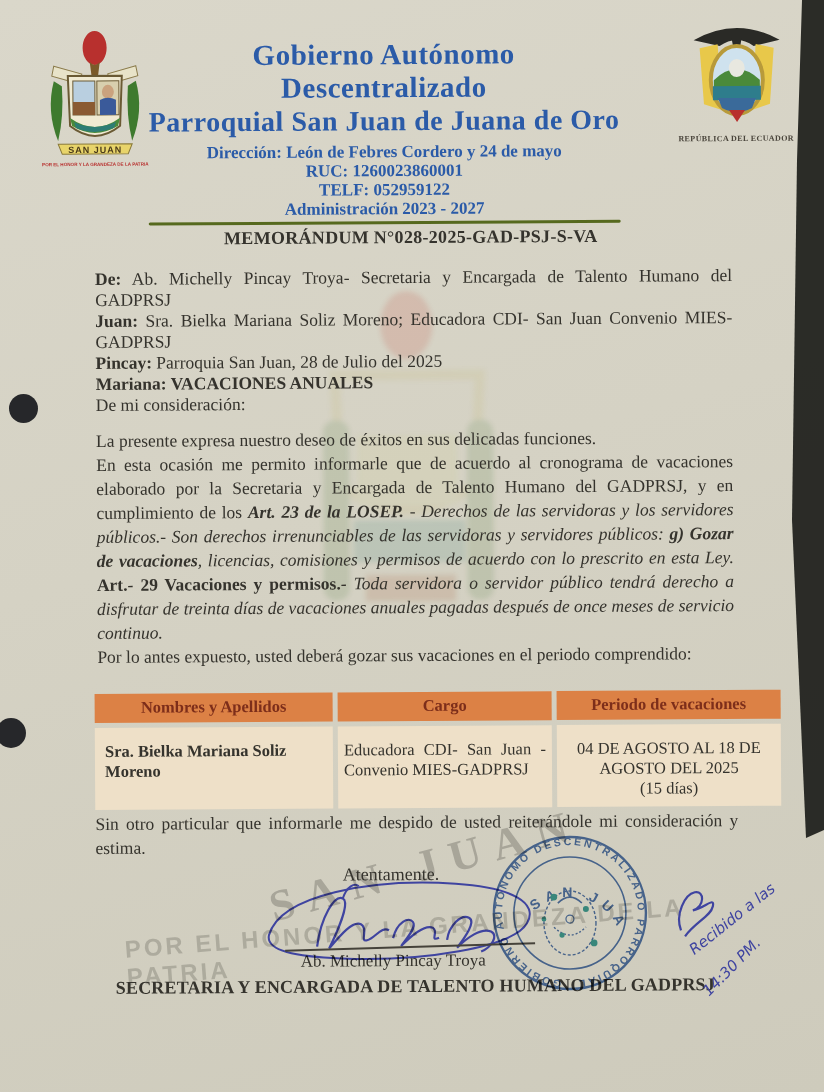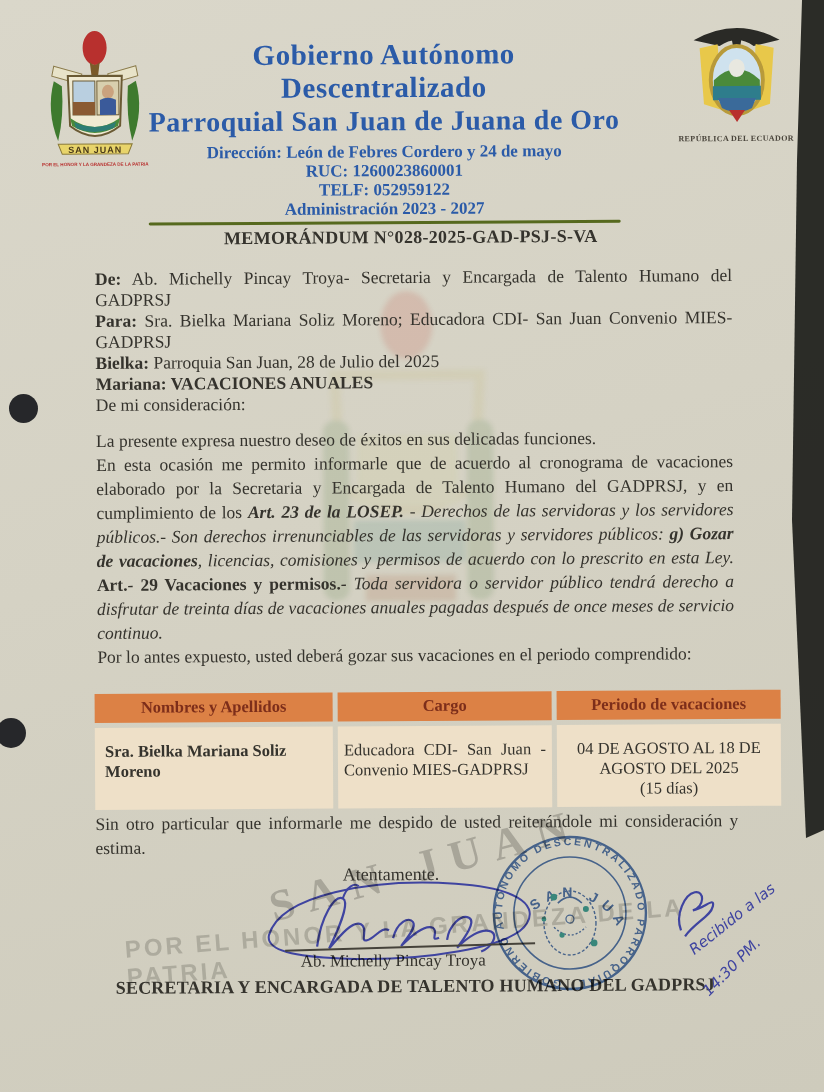--- a/index.html
+++ b/index.html
@@ -142,7 +142,7 @@
 
     <div class="meta">
       <p><span class="b">De:</span><span> Ab. Michelly Pincay Troya- Secretaria y Encargada de Talento Humano del GADPRSJ</span></p>
-      <p><span class="b">Para:</span><span> Sra. Bielka Mariana Soliz Moreno; Educadora CDI- San Juan Convenio MIES-GADPRSJ</span></p>
+      <p><span class="b">Juan:</span><span> Sra. Bielka Mariana Soliz Moreno; Educadora CDI- San Juan Convenio MIES-GADPRSJ</span></p>
       <p><span class="b">Bielka:</span><span> Parroquia San Juan, 28 de Julio del 2025</span></p>
       <p><span class="b">Mariana:</span><span class="b"> VACACIONES ANUALES</span></p>
       <p><span>De mi consideración:</span></p>

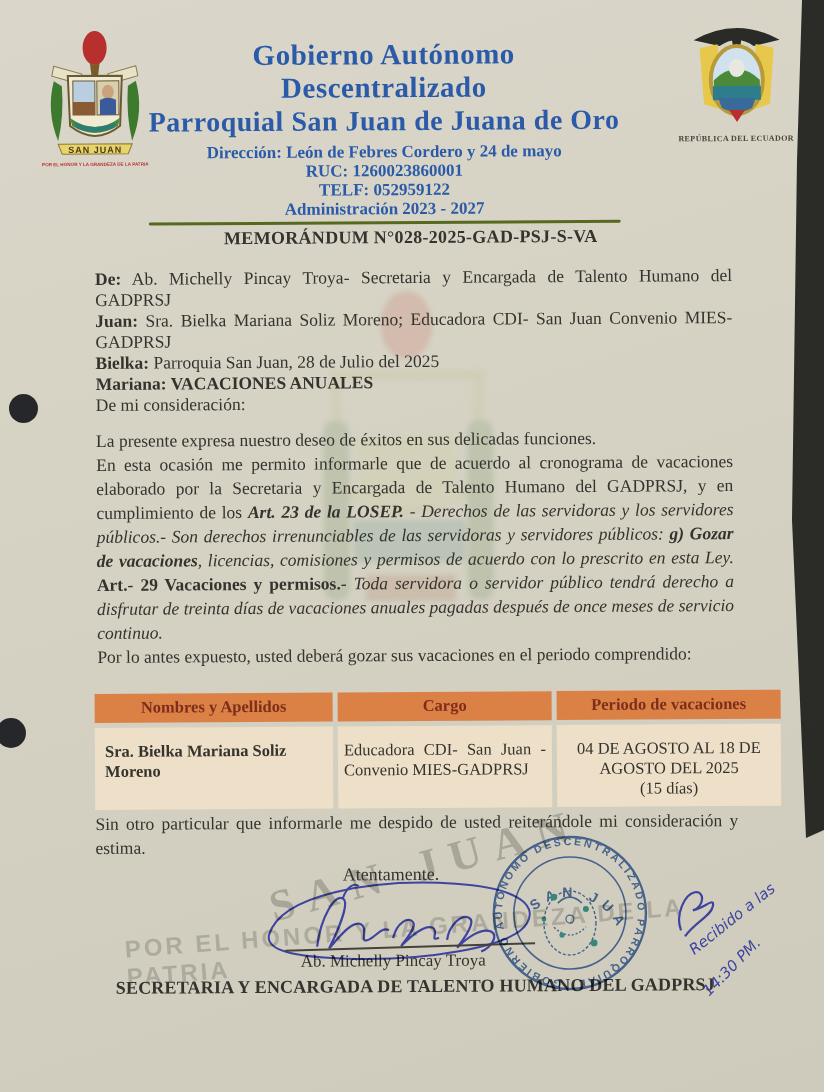--- a/index.html
+++ b/index.html
@@ -143,7 +143,7 @@
     <div class="meta">
       <p><span class="b">De:</span><span> Ab. Michelly Pincay Troya- Secretaria y Encargada de Talento Humano del GADPRSJ</span></p>
       <p><span class="b">Juan:</span><span> Sra. Bielka Mariana Soliz Moreno; Educadora CDI- San Juan Convenio MIES-GADPRSJ</span></p>
-      <p><span class="b">Bielka:</span><span> Parroquia San Juan, 28 de Julio del 2025</span></p>
+      <p><span class="b">Pincay:</span><span> Parroquia San Juan, 28 de Julio del 2025</span></p>
       <p><span class="b">Mariana:</span><span class="b"> VACACIONES ANUALES</span></p>
       <p><span>De mi consideración:</span></p>
     </div>

